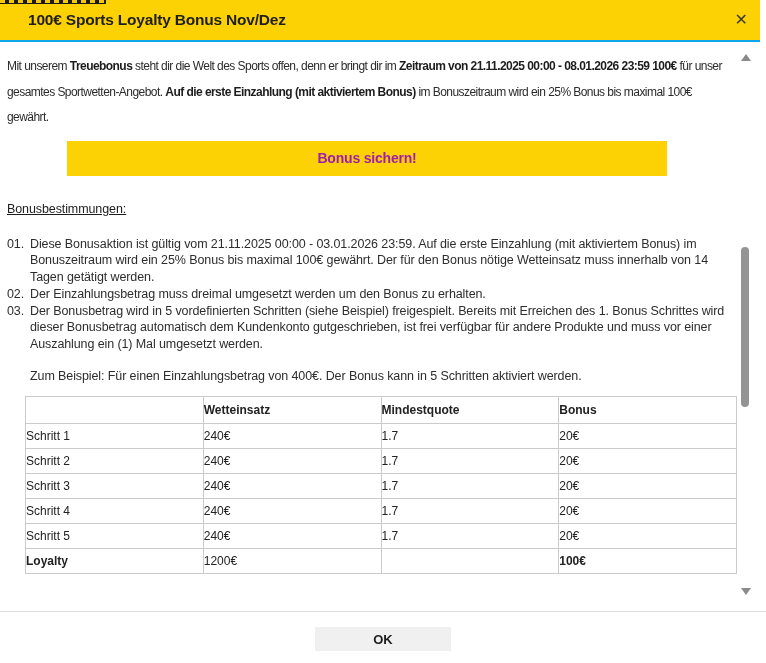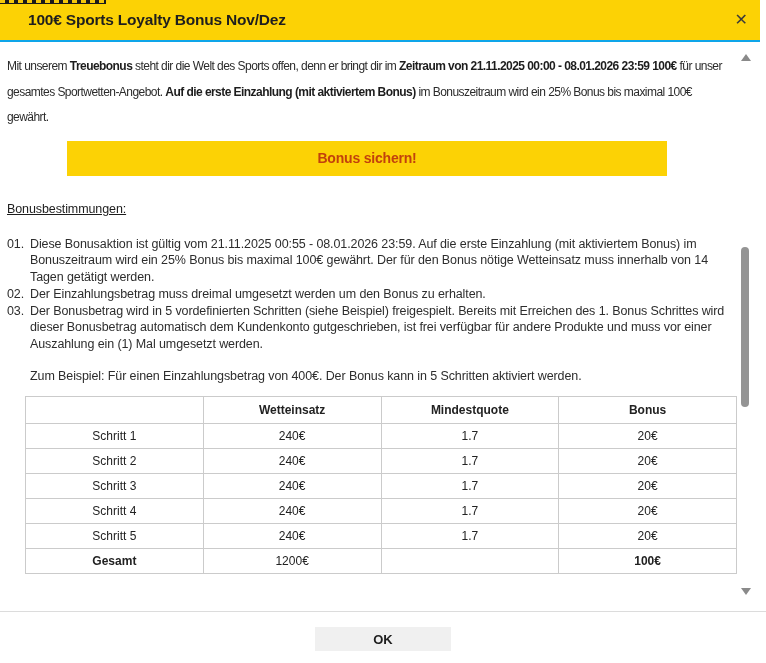--- a/index.html
+++ b/index.html
@@ -59,7 +59,7 @@
     display:block;margin:10px 0 0 60px;width:600px;height:35px;
     background:var(--brand-yellow);border:none;cursor:pointer;
     font-family:"Liberation Sans",sans-serif;
-    font-size:14px;font-weight:bold;color:#c2410c;letter-spacing:-0.2px;
+    font-size:14px;font-weight:bold;color:#a21caf;letter-spacing:-0.2px;
   }
 
   .terms-heading{

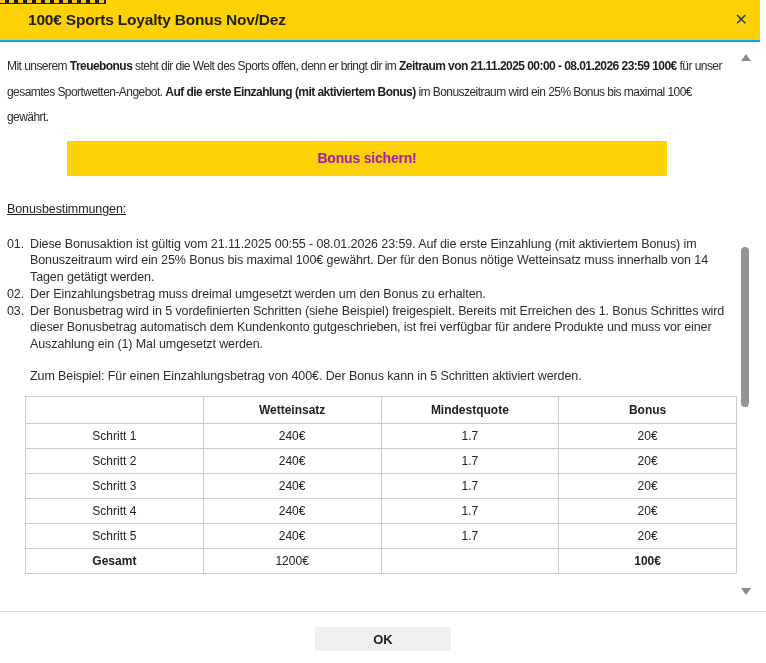--- a/index.html
+++ b/index.html
@@ -137,7 +137,7 @@
     <div class="terms" id="terms">
         <div class="term-row">
           <span class="term-num">01.</span>
-          <span class="term-text">Diese Bonusaktion ist gültig vom 21.11.2025 00:55 - 08.01.2026 23:59. Auf die erste Einzahlung (mit aktiviertem Bonus) im Bonuszeitraum wird ein 25% Bonus bis maximal 100€ gewährt. Der für den Bonus nötige Wetteinsatz muss innerhalb von 14 Tagen getätigt werden.</span>
+          <span class="term-text">Diese Bonusaktion ist gültig vom 21.11.2025 00:00 - 03.01.2026 23:59. Auf die erste Einzahlung (mit aktiviertem Bonus) im Bonuszeitraum wird ein 25% Bonus bis maximal 100€ gewährt. Der für den Bonus nötige Wetteinsatz muss innerhalb von 14 Tagen getätigt werden.</span>
         </div>
         <div class="term-row">
           <span class="term-num">02.</span>

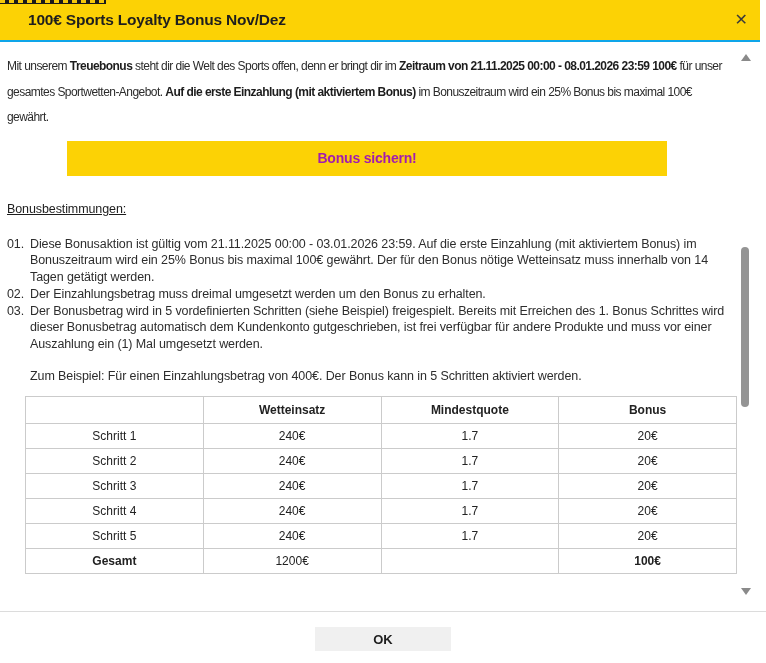--- a/index.html
+++ b/index.html
@@ -86,7 +86,7 @@
   }
   .bonus-table th,.bonus-table td{
     border:1px solid var(--border-light);
-    text-align:center;padding:0;color:#222;
+    text-align:left;padding:0;color:#222;
   }
   .bonus-table th{height:27px;font-weight:bold;}
   .bonus-table td{height:25px;font-weight:normal;}

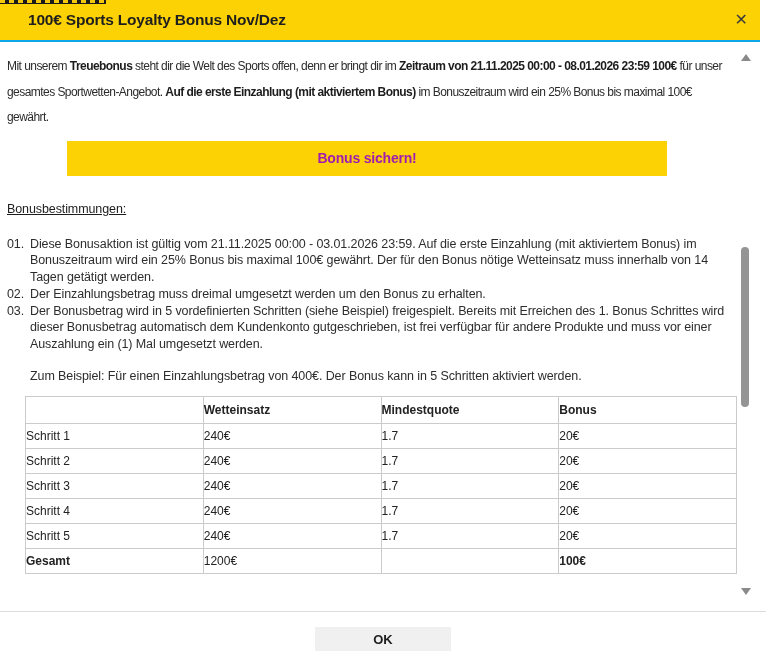--- a/index.html
+++ b/index.html
@@ -192,7 +192,7 @@
             <td>20€</td>
           </tr>
           <tr class="total">
-            <td class="bold-cell">Gesamt</td>
+            <td class="bold-cell">Loyalty</td>
             <td>1200€</td>
             <td></td>
             <td class="bold-cell">100€</td>

